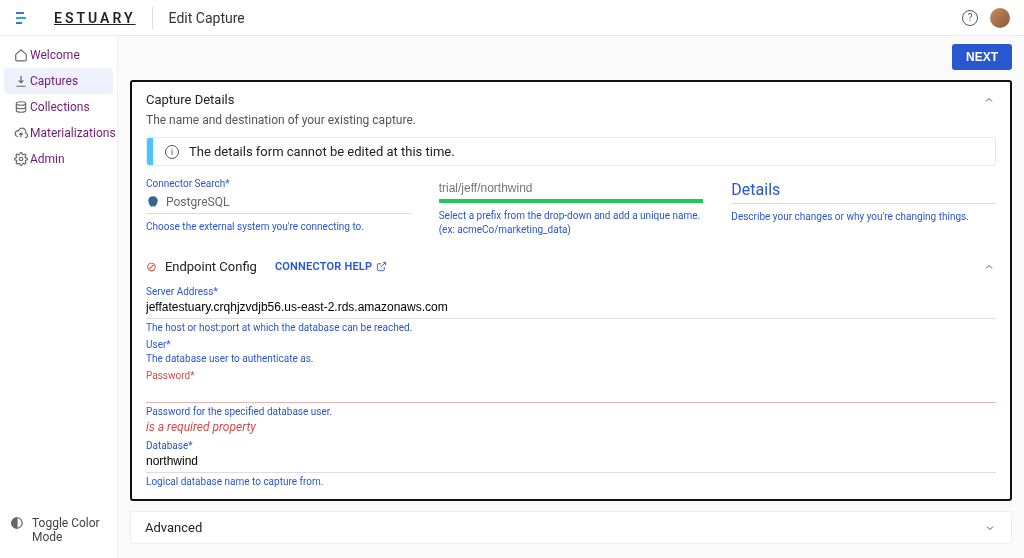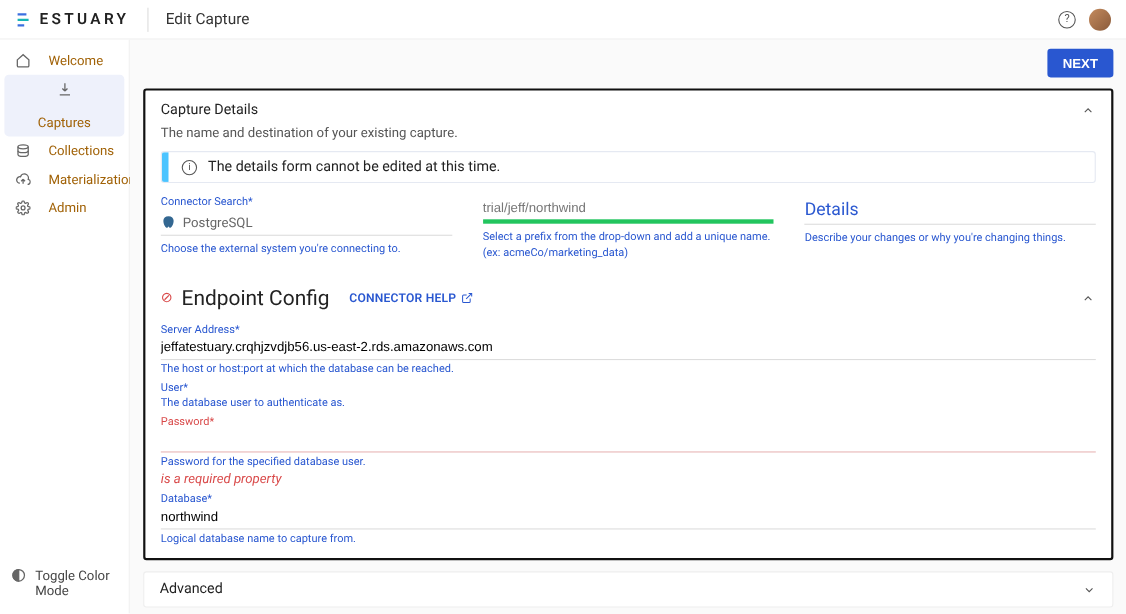--- a/index.html
+++ b/index.html
@@ -6,7 +6,7 @@
   html, body { width: 1024px; height: 558px; font-family: -apple-system, BlinkMacSystemFont, "Segoe UI", Roboto, Arial, sans-serif; font-size: 13px; color: #222; background: #fff; overflow: hidden; }
   .app { display: flex; flex-direction: column; width: 100%; height: 100%; }
   .topbar { display: flex; align-items: center; height: 36px; padding: 0 14px; border-bottom: 1px solid #eee; }
-  .logo { display: flex; align-items: center; gap: 6px; font-weight: 600; letter-spacing: 3px; font-size: 14px; color: #222; }
+  .logo { display: flex; align-items: center; gap: 24px; font-weight: 600; letter-spacing: 3px; font-size: 14px; color: #222; text-decoration: underline; }
   .logo-sep { width: 1px; height: 22px; background: #ddd; margin: 0 16px; }
   .page-title { font-size: 14px; color: #333; }
   .topbar-spacer { flex: 1; }

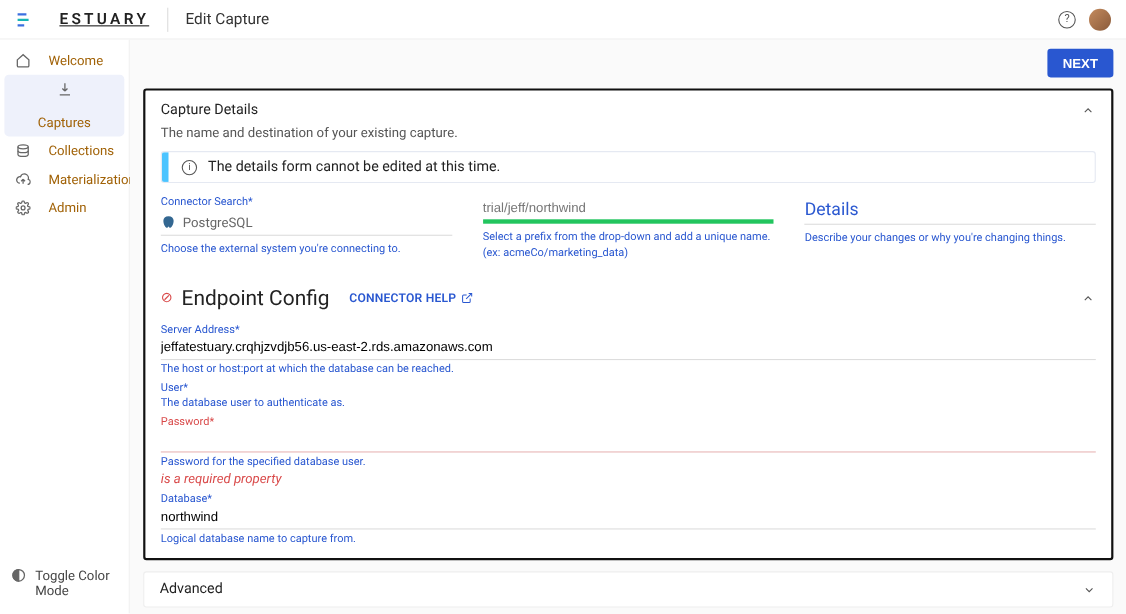--- a/index.html
+++ b/index.html
@@ -15,7 +15,7 @@
   .body { display: flex; flex: 1; overflow: hidden; }
   .sidebar { width: 118px; display: flex; flex-direction: column; border-right: 1px solid #f0f0f0; background: #fff; }
   .sidebar-list { padding-top: 6px; }
-  .sidebar-item { display: flex; align-items: center; gap: 16px; padding: 6px 10px; font-size: 12px; color: #a16207; cursor: pointer; border-radius: 4px; margin: 0 4px; }
+  .sidebar-item { display: flex; align-items: center; gap: 2px; padding: 6px 10px; font-size: 12px; color: #701a75; cursor: pointer; border-radius: 4px; margin: 0 4px; }
   .sidebar-item.active { background: #eef1fb; flex-direction: column; }
   .sidebar-icon { width: 14px; height: 14px; display: inline-flex; align-items: center; justify-content: center; color: #666; }
   .sidebar-icon svg { width: 14px; height: 14px; }

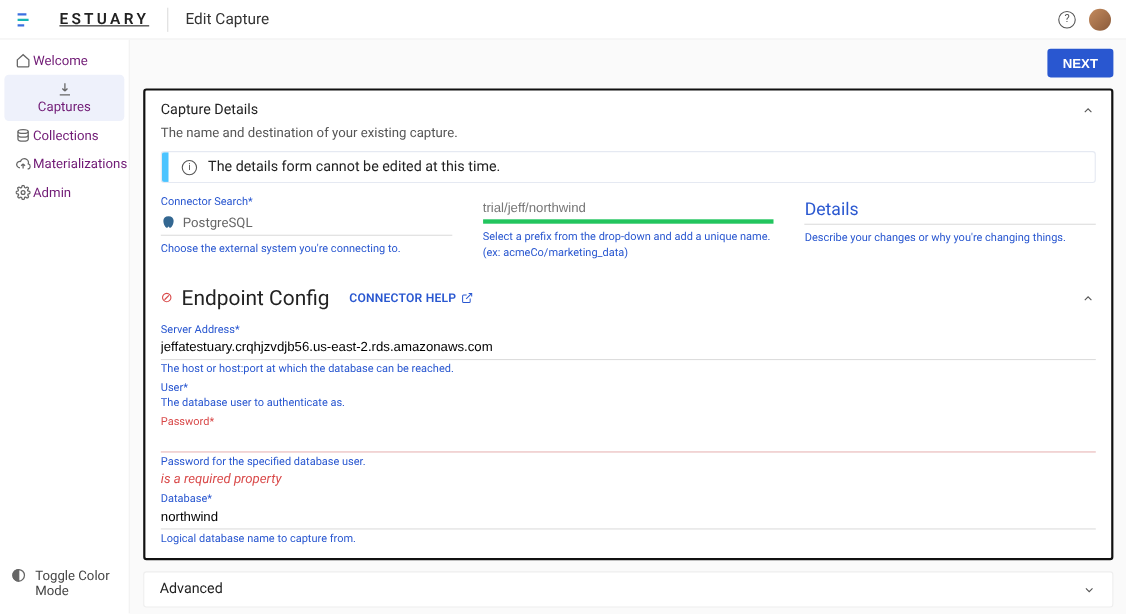--- a/index.html
+++ b/index.html
@@ -16,7 +16,7 @@
   .sidebar { width: 118px; display: flex; flex-direction: column; border-right: 1px solid #f0f0f0; background: #fff; }
   .sidebar-list { padding-top: 6px; }
   .sidebar-item { display: flex; align-items: center; gap: 2px; padding: 6px 10px; font-size: 12px; color: #701a75; cursor: pointer; border-radius: 4px; margin: 0 4px; }
-  .sidebar-item.active { background: #eef1fb; flex-direction: column; }
+  .sidebar-item.active { background: #eef1fb; }
   .sidebar-icon { width: 14px; height: 14px; display: inline-flex; align-items: center; justify-content: center; color: #666; }
   .sidebar-icon svg { width: 14px; height: 14px; }
   .sidebar-footer { margin-top: auto; padding: 10px 10px 14px; display: flex; gap: 8px; font-size: 12px; color: #444; cursor: pointer; }

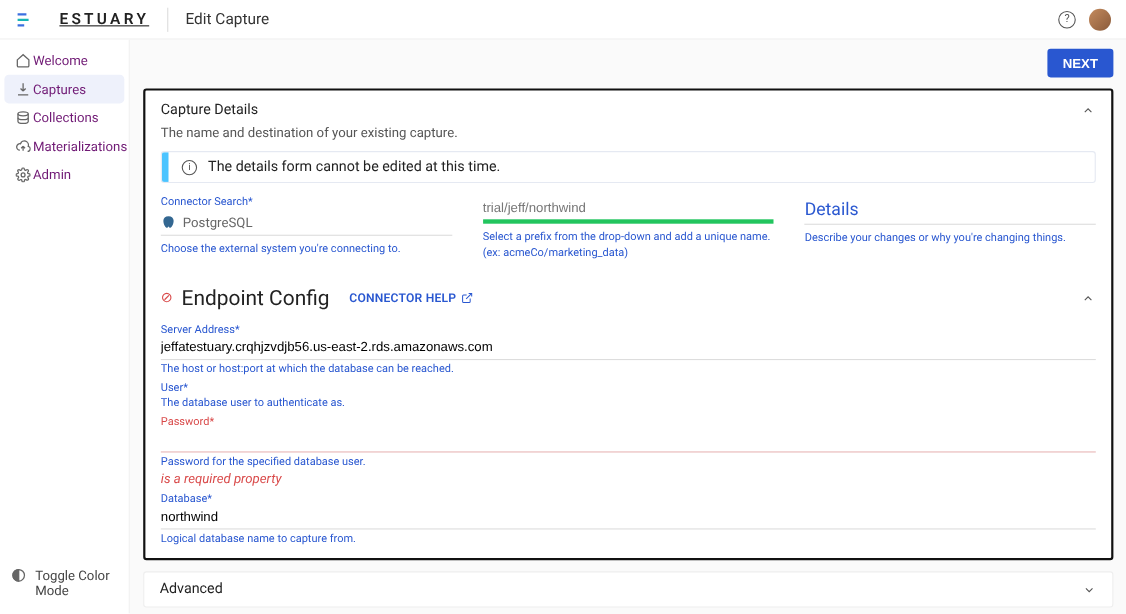--- a/index.html
+++ b/index.html
@@ -42,7 +42,7 @@
   .details-link { font-size: 16px; color: #2957d0; border-bottom: 1px solid #ddd; padding: 2px 0 4px; }
   .endpoint-head { display: flex; align-items: center; gap: 8px; margin-bottom: 12px; }
   .warn-icon { color: #d94a4a; font-size: 13px; line-height: 1; }
-  .endpoint-title { font-size: 19px; }
+  .endpoint-title { font-size: 13px; }
   .help-link { color: #2957d0; font-size: 11px; font-weight: 600; letter-spacing: .2px; display: inline-flex; align-items: center; gap: 4px; margin-left: 10px; }
   .ext-icon { width: 11px; height: 11px; }
   .endpoint-head .chev { margin-left: auto; }

